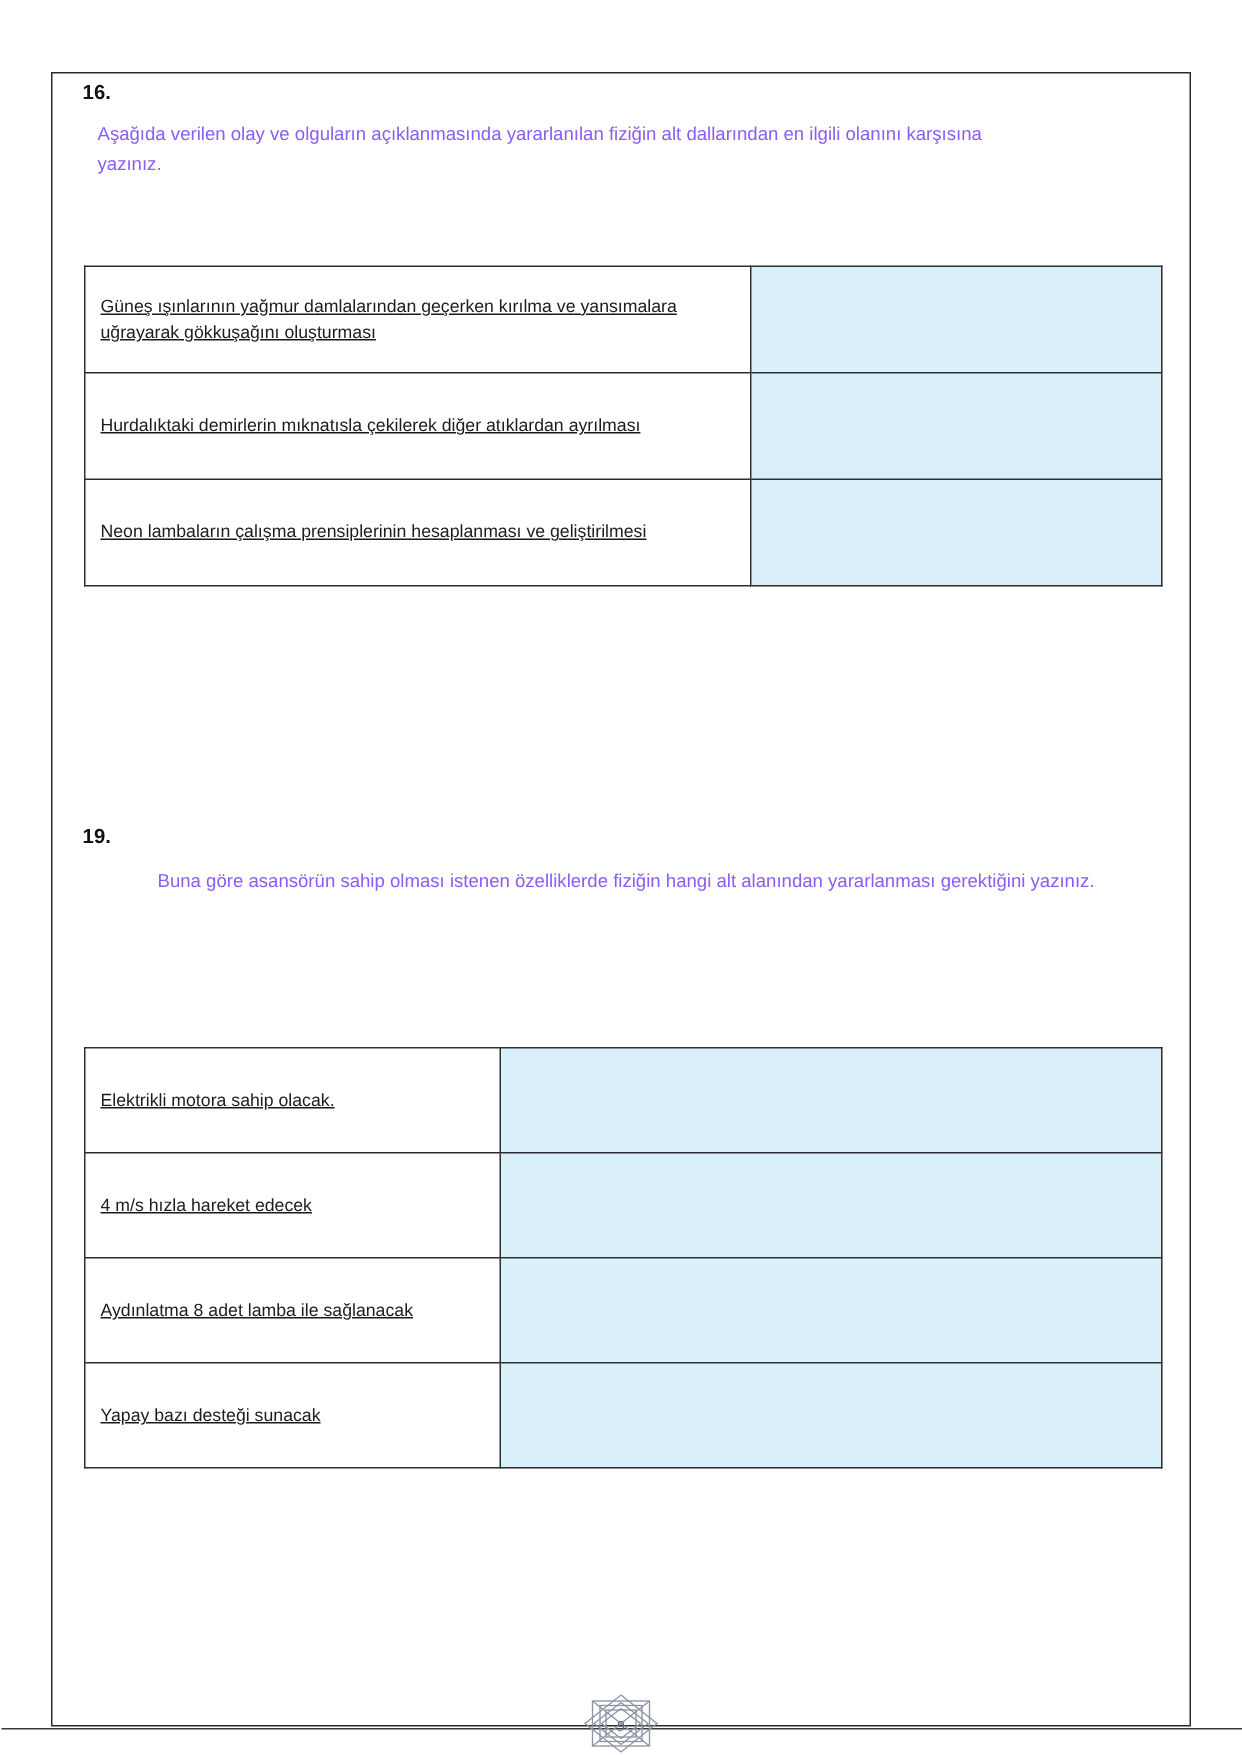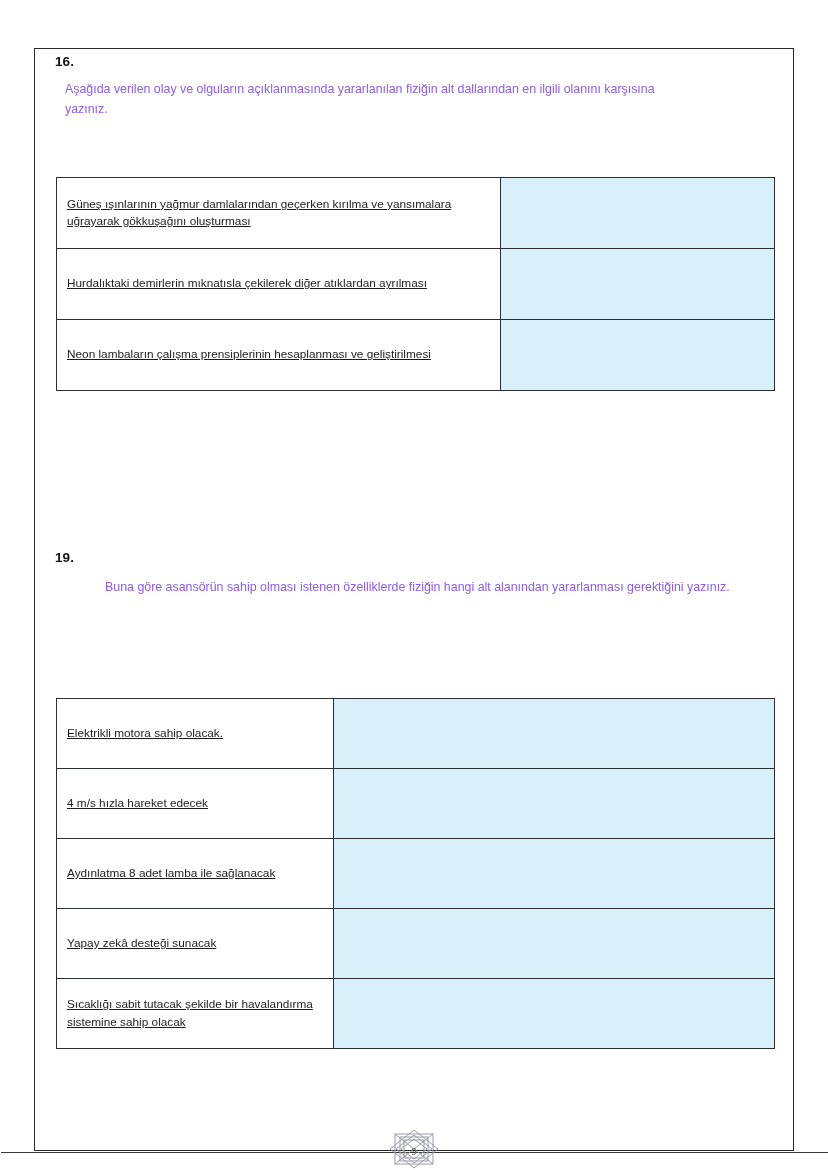--- a/index.html
+++ b/index.html
@@ -209,7 +209,7 @@
             <td class="cell-answer"></td>
           </tr>
           <tr>
-            <td class="cell-prompt">Yapay zekâ desteği sunacak</td>
+            <td class="cell-prompt">Yapay bazı desteği sunacak</td>
             <td class="cell-answer"></td>
           </tr>
           <tr>

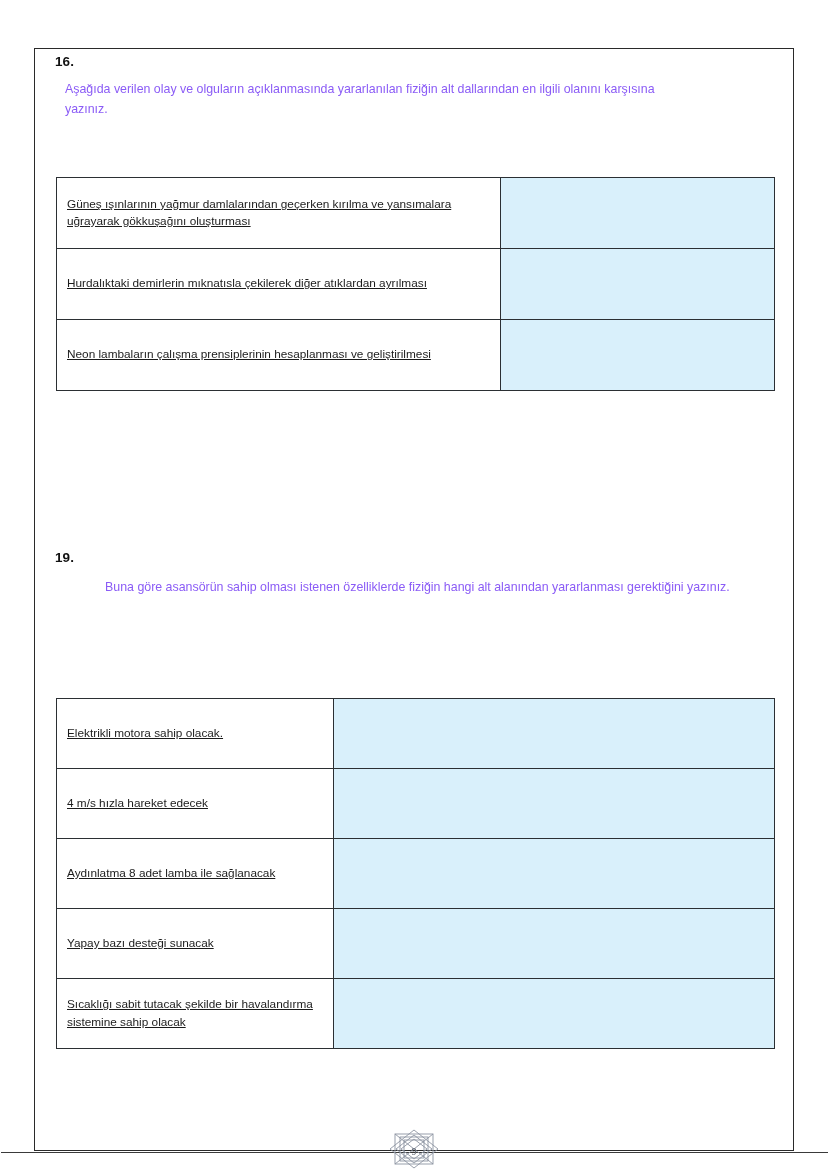--- a/index.html
+++ b/index.html
@@ -210,10 +210,6 @@
           </tr>
           <tr>
             <td class="cell-prompt">Yapay bazı desteği sunacak</td>
-            <td class="cell-answer"></td>
-          </tr>
-          <tr>
-            <td class="cell-prompt">Sıcaklığı sabit tutacak şekilde bir havalandırma sistemine sahip olacak</td>
             <td class="cell-answer"></td>
           </tr>
         </tbody>

